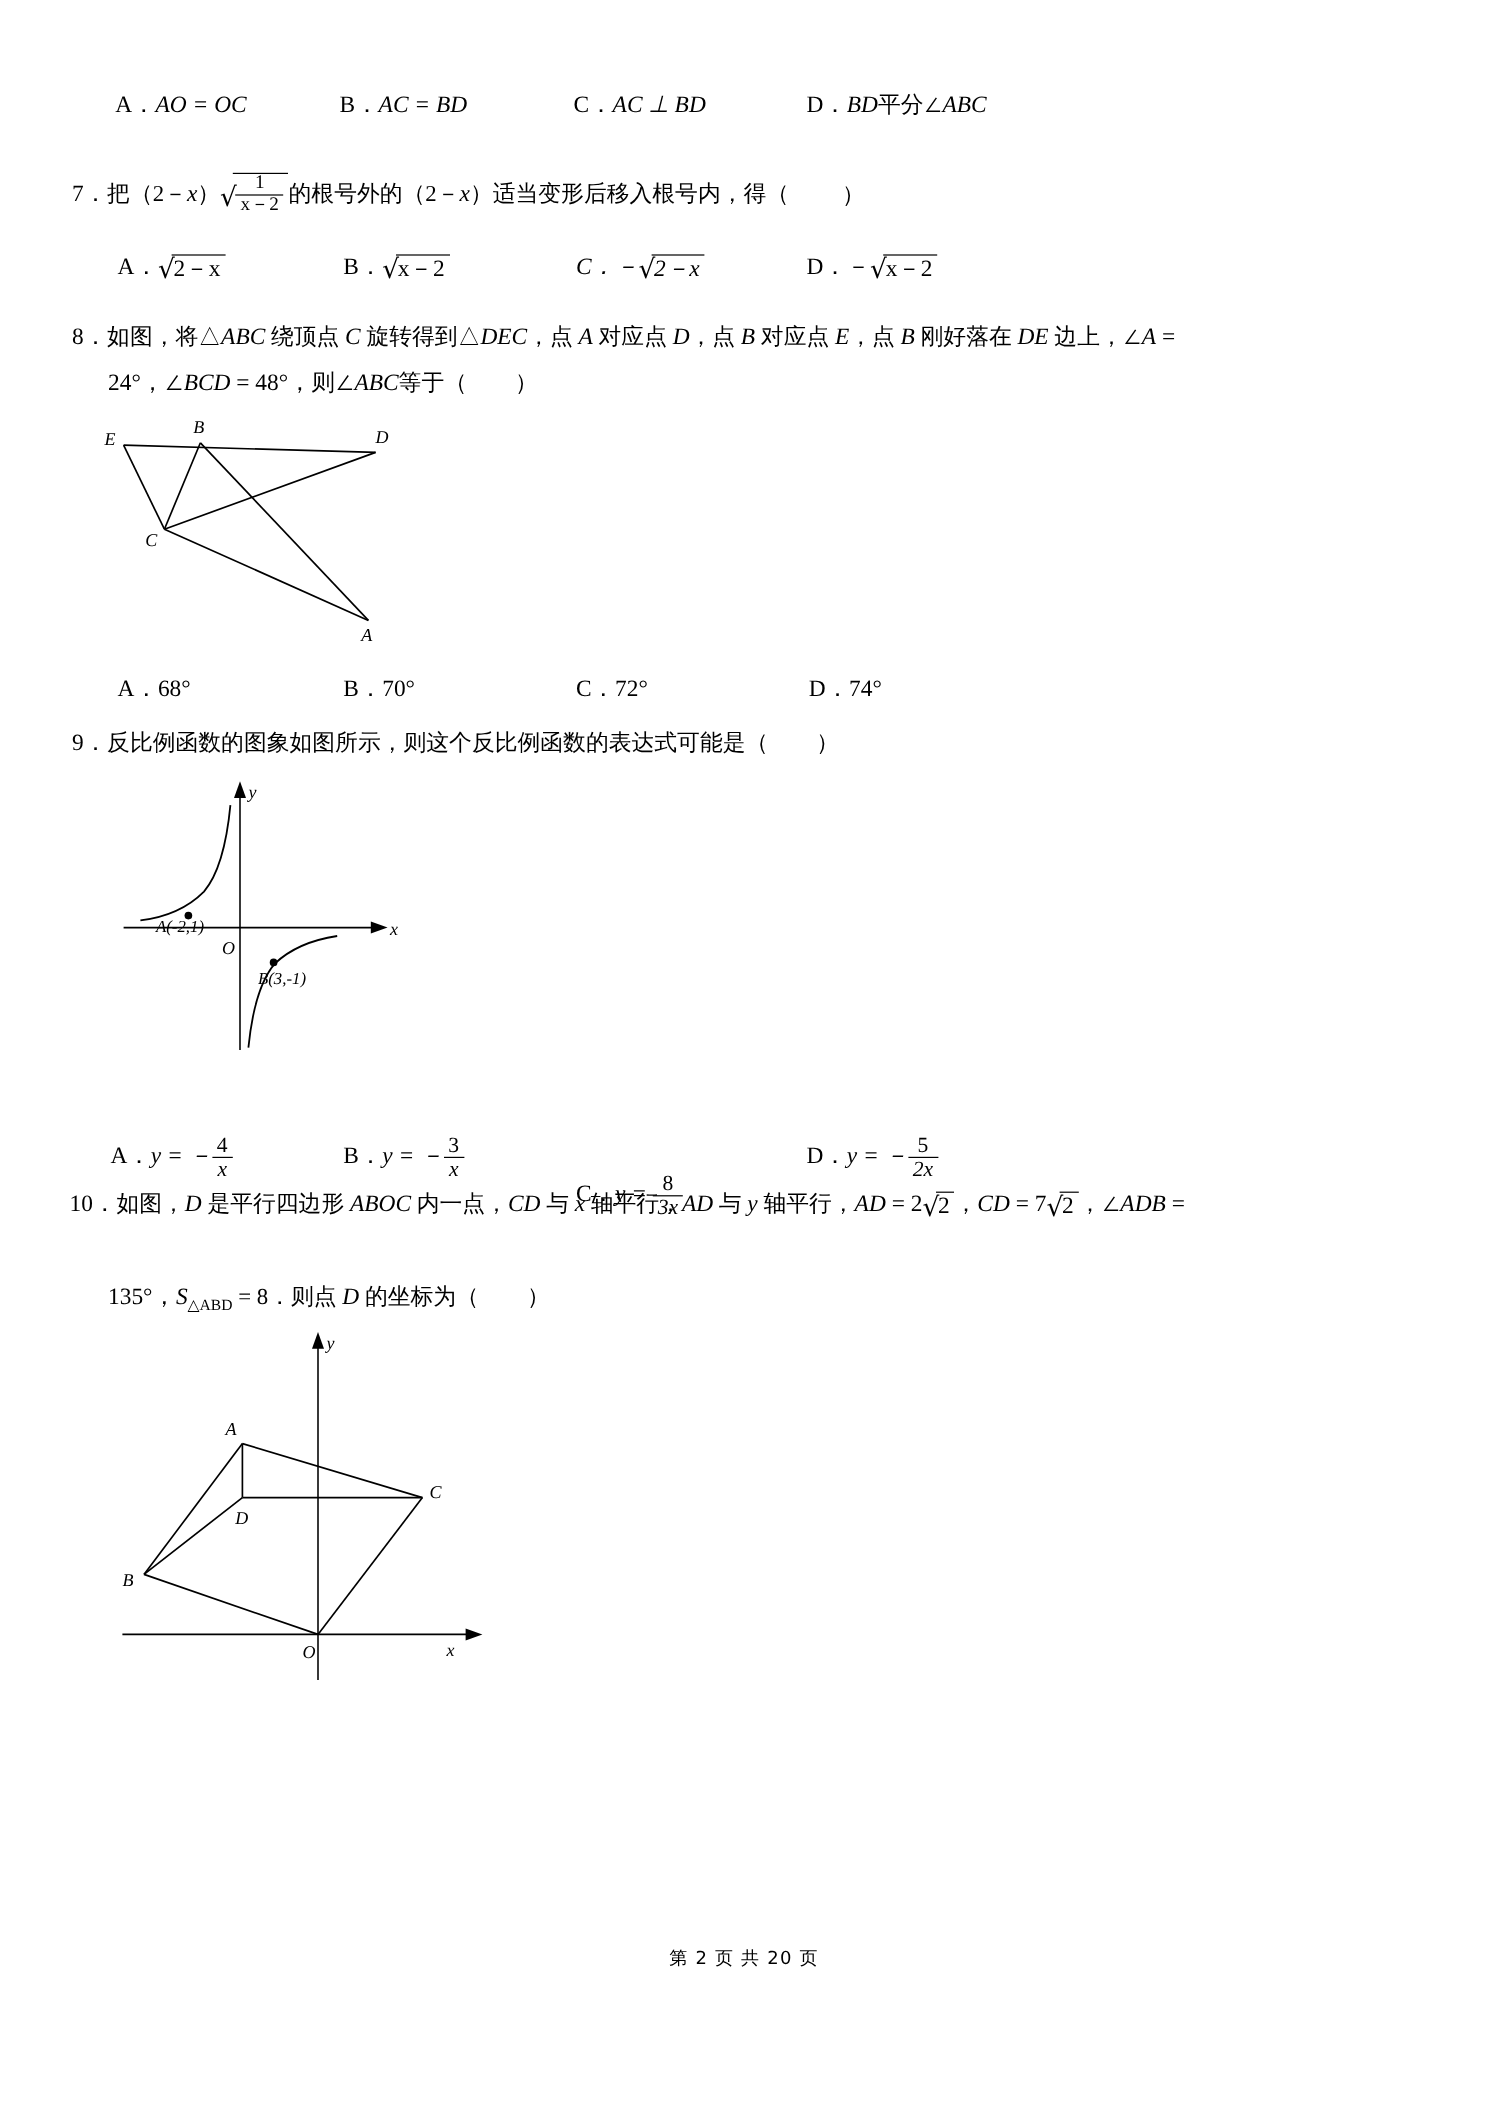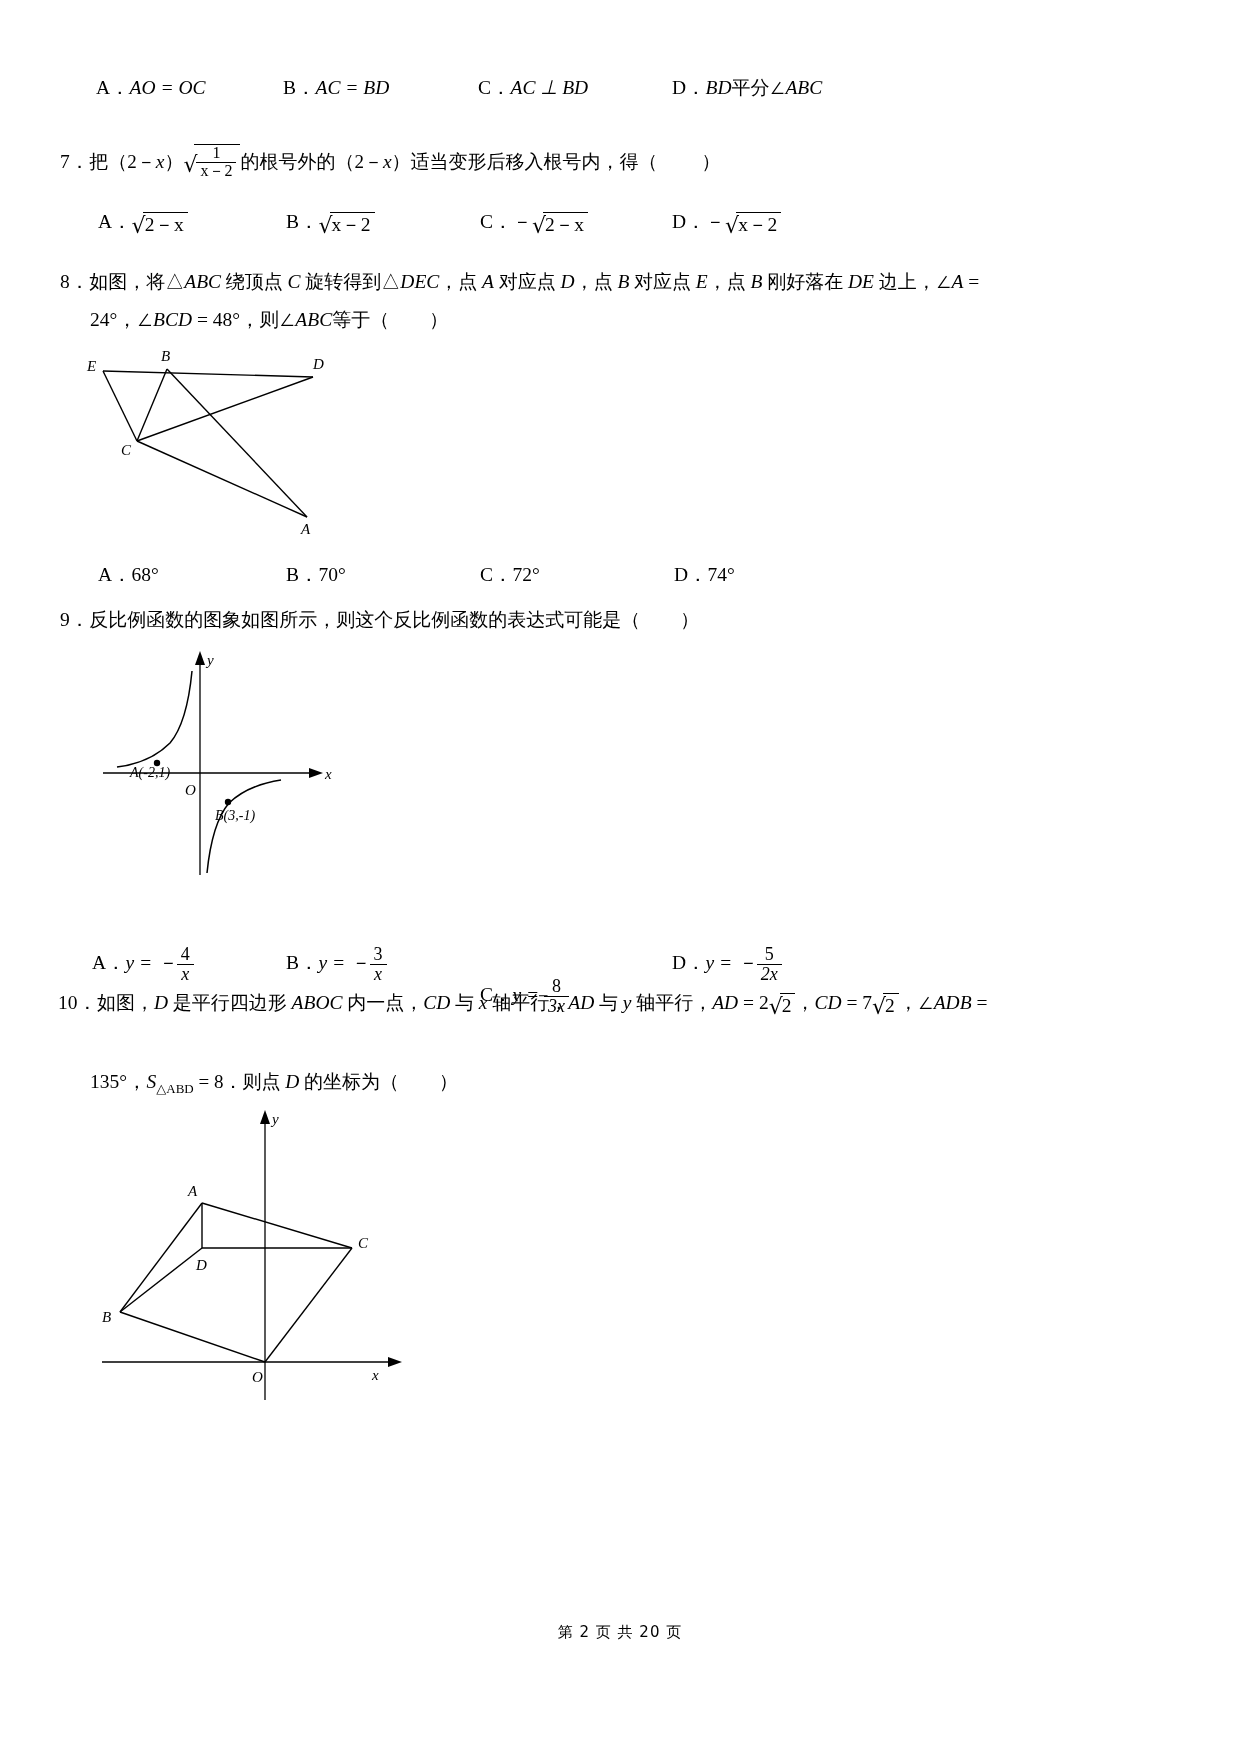--- a/index.html
+++ b/index.html
@@ -79,7 +79,7 @@
   <div class="row" style="left:286px;top:212px;">
     <span class="optlabel">B．</span><span class="rm"></span><span class="sqrt"><span class="sign">√</span><span class="radicand">x－2</span></span>
   </div>
-  <div class="row" style="left:480px;top:212px;">
+  <div class="row" style="left:480px;top:212px;font-style:italic;">
     <span class="optlabel">C．</span><span class="rm">－</span><span class="sqrt"><span class="sign">√</span><span class="radicand">2－x</span></span>
   </div>
   <div class="row" style="left:672px;top:212px;">

